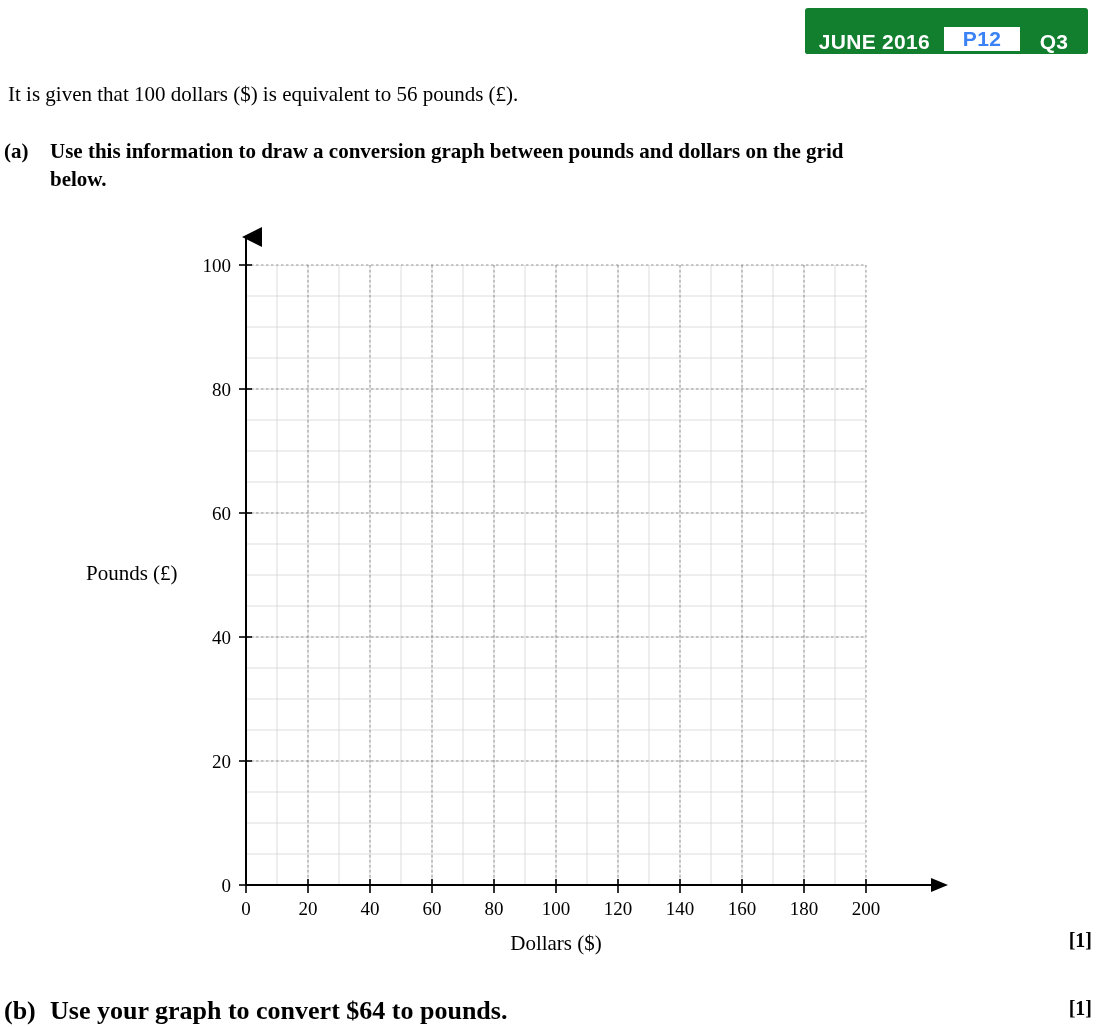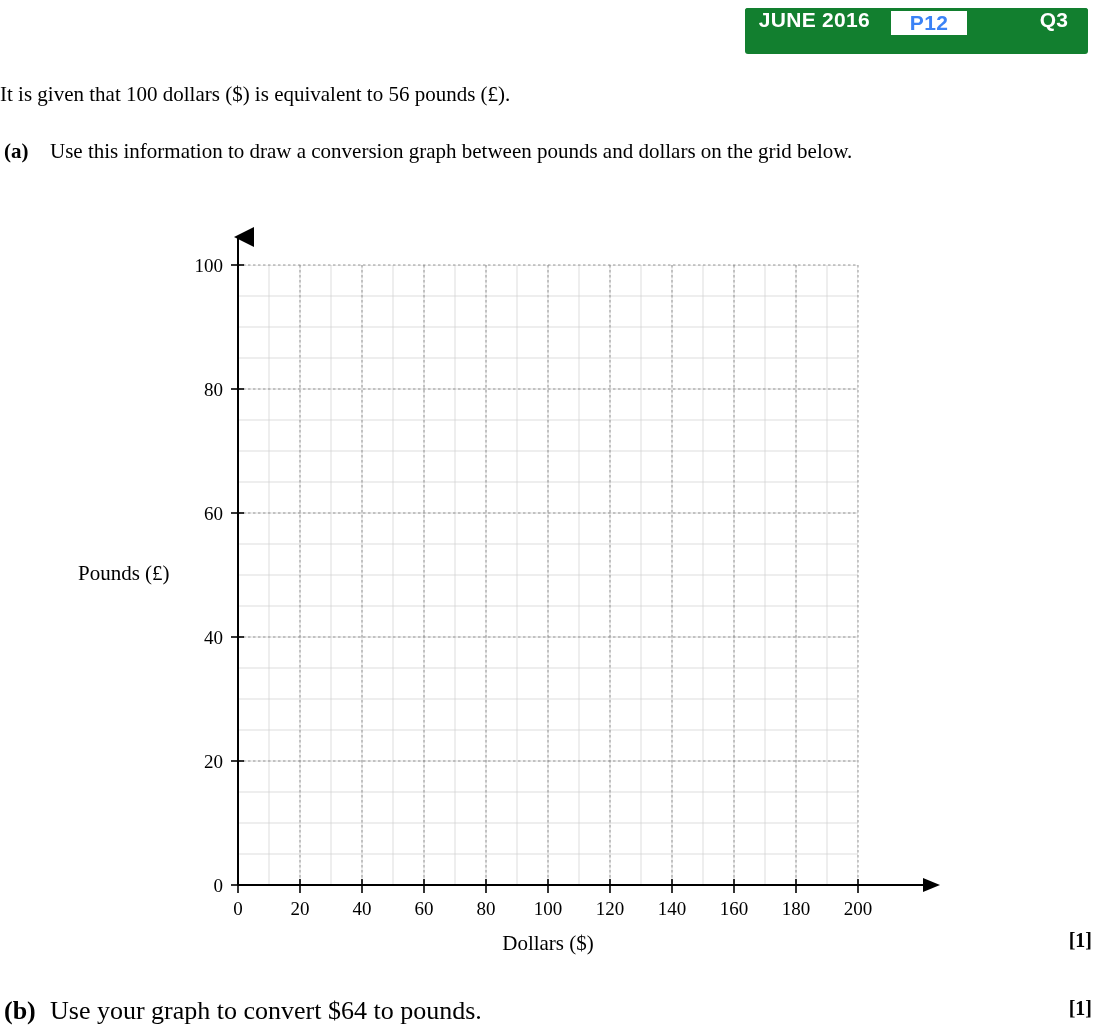--- a/index.html
+++ b/index.html
@@ -22,13 +22,12 @@
     top: 8px;
     right: 12px;
     display: flex;
-    align-items: flex-start;
+    align-items: flex-end;
     height: 46px;
     background: #127f2f;
     border-radius: 3px;
     overflow: hidden;
     font-family: "Liberation Sans", sans-serif;
-    gap: 7px;
   }
   .badge-seg {
     display: flex;

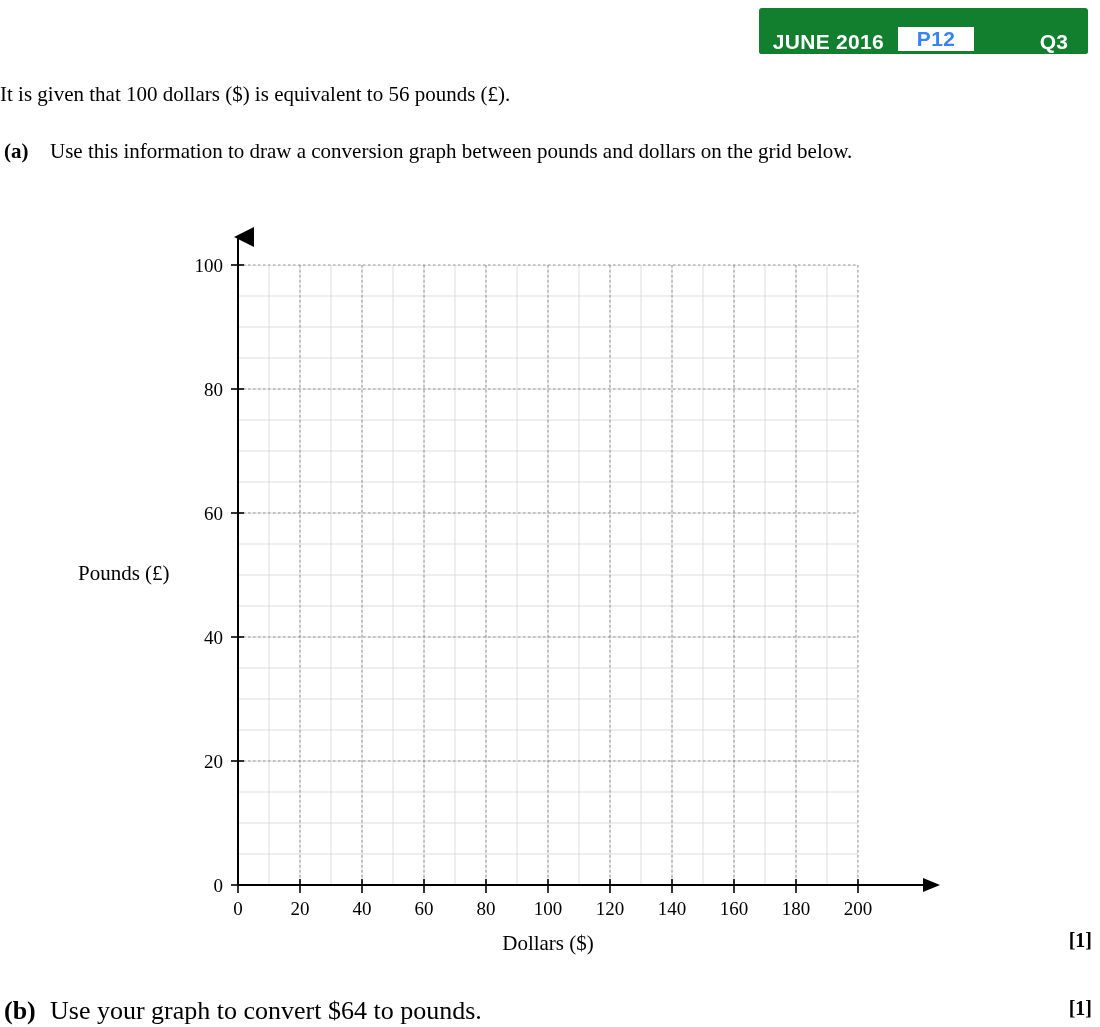--- a/index.html
+++ b/index.html
@@ -52,7 +52,6 @@
     color: #ffffff;
     background: #127f2f;
     min-width: 40px;
-    margin-left: 46px;
   }
 
   

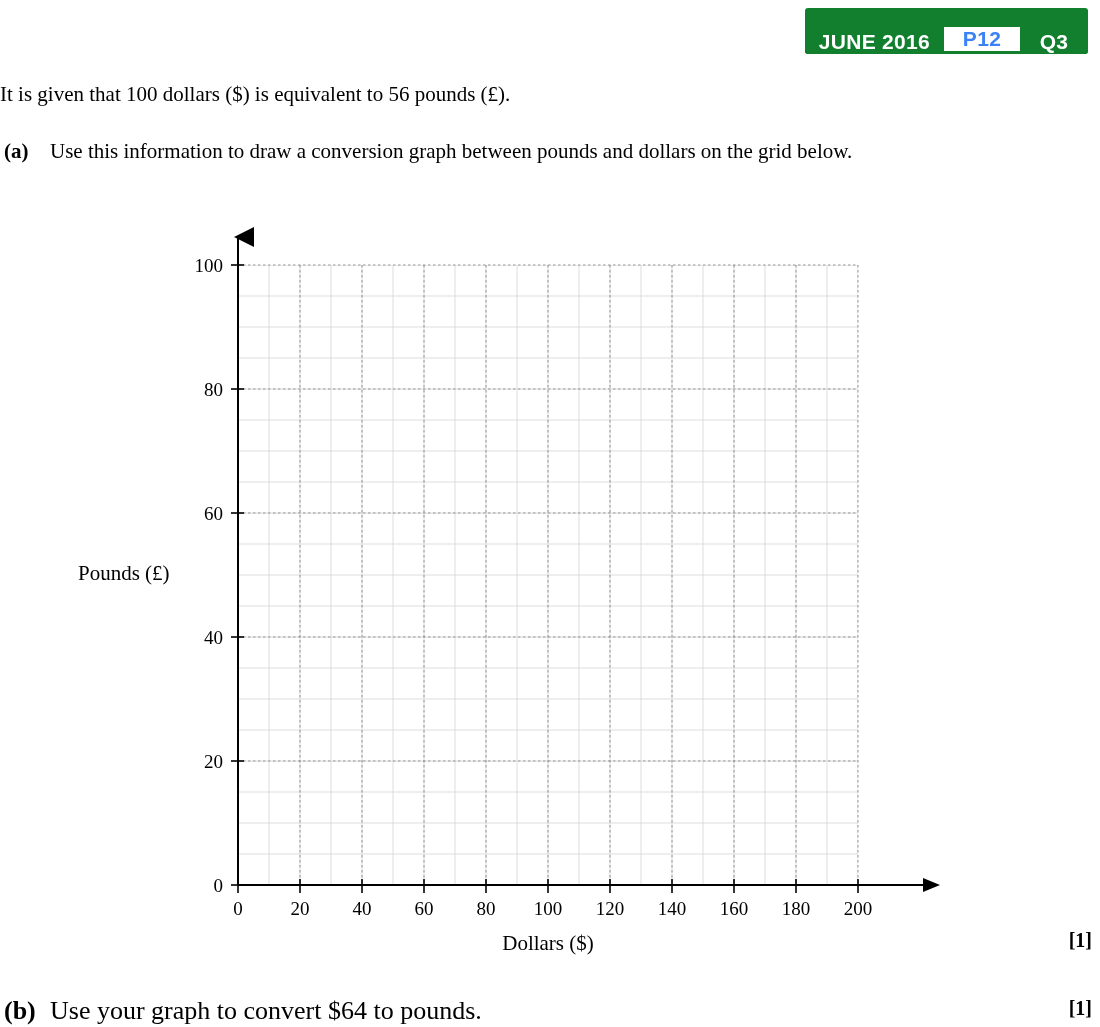--- a/index.html
+++ b/index.html
@@ -57,7 +57,7 @@
   
   .intro {
     position: absolute;
-    left: 0;
+    left: 8px;
     top: 80px;
     font-size: 21px;
     line-height: 28px;

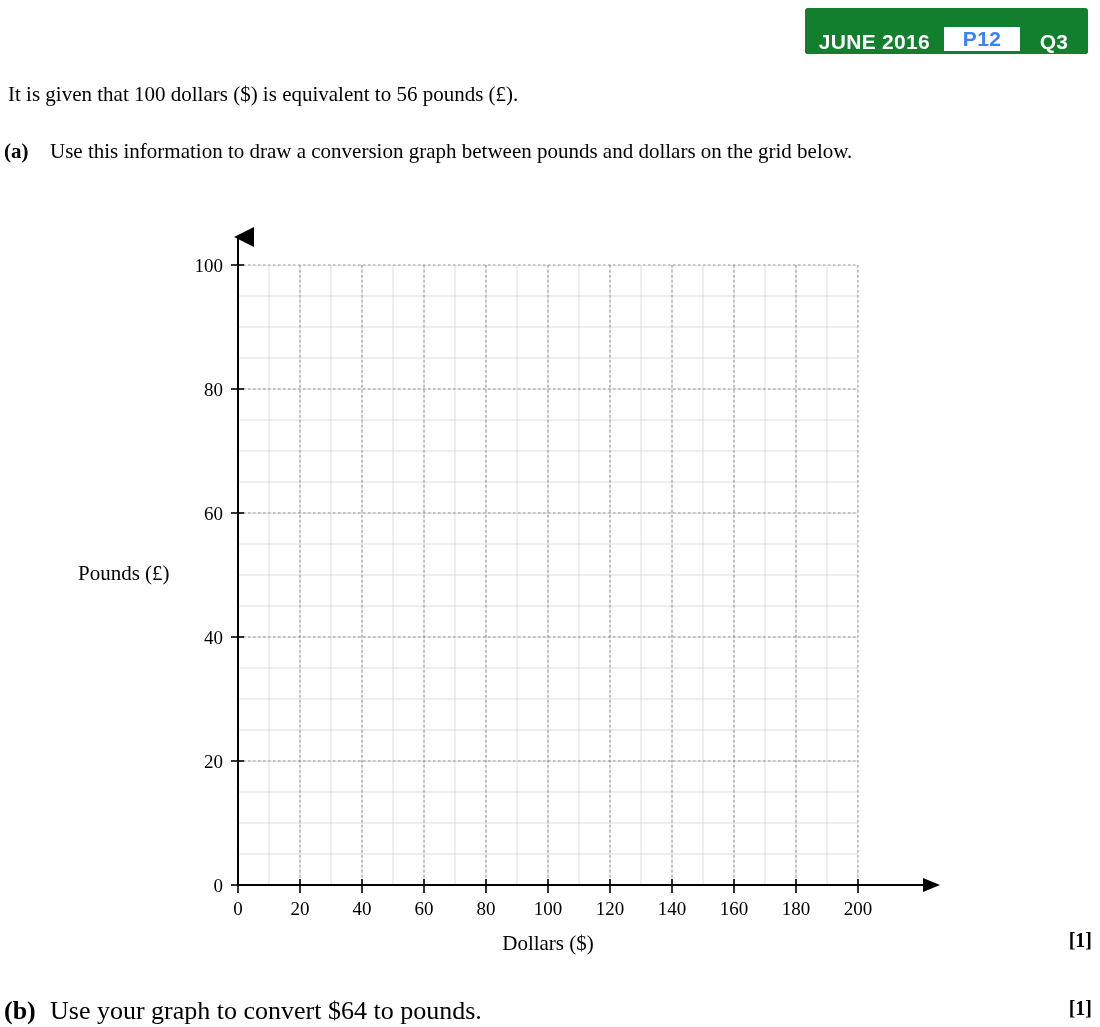--- a/index.html
+++ b/index.html
@@ -80,6 +80,7 @@
     display: inline-block;
     width: 810px;
     vertical-align: top;
+    font-weight: bold;
   }
   .part-b {
     position: absolute;

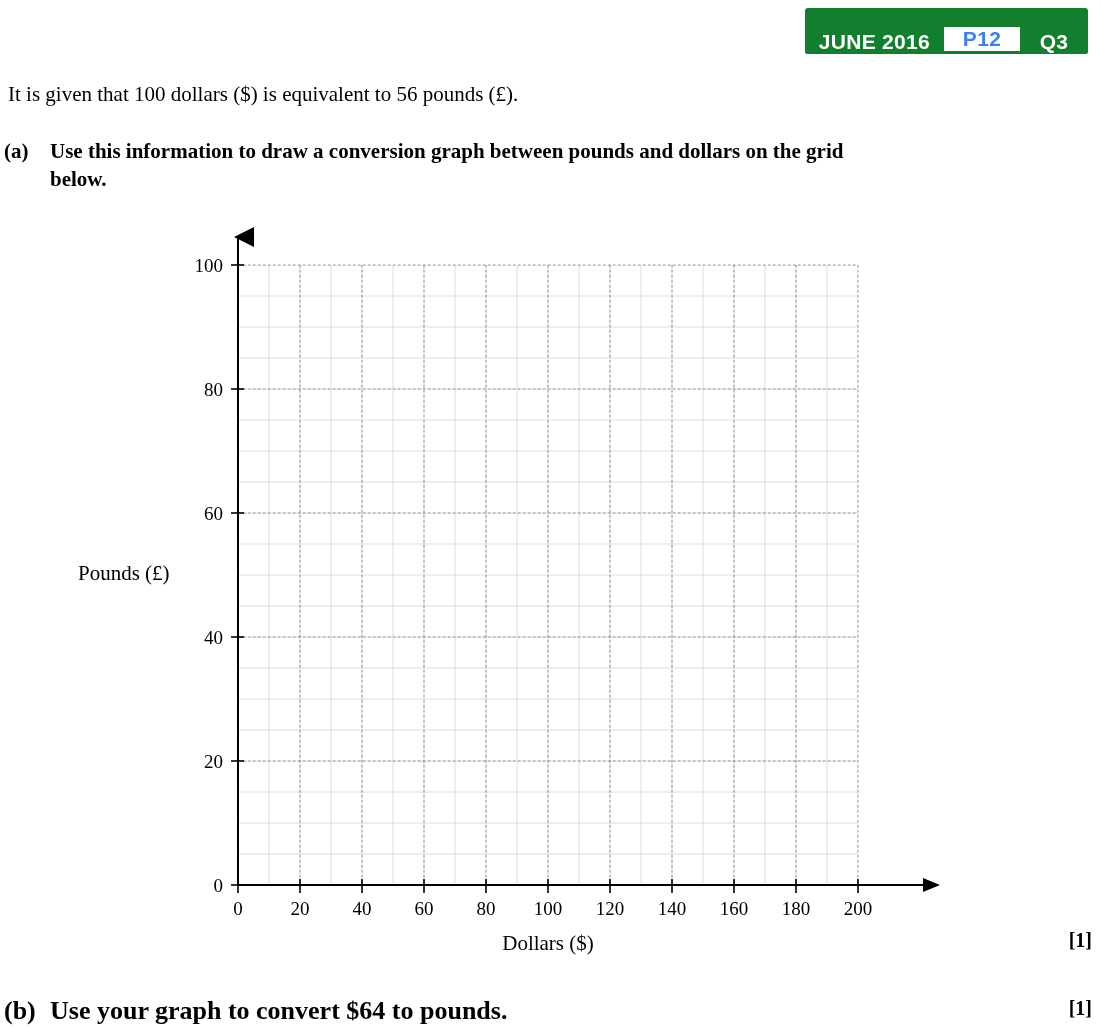--- a/index.html
+++ b/index.html
@@ -103,7 +103,7 @@
   
   #graph-area {
     position: absolute;
-    left: 68px;
+    left: 76px;
     top: 215px;
     width: 880px;
     height: 745px;

